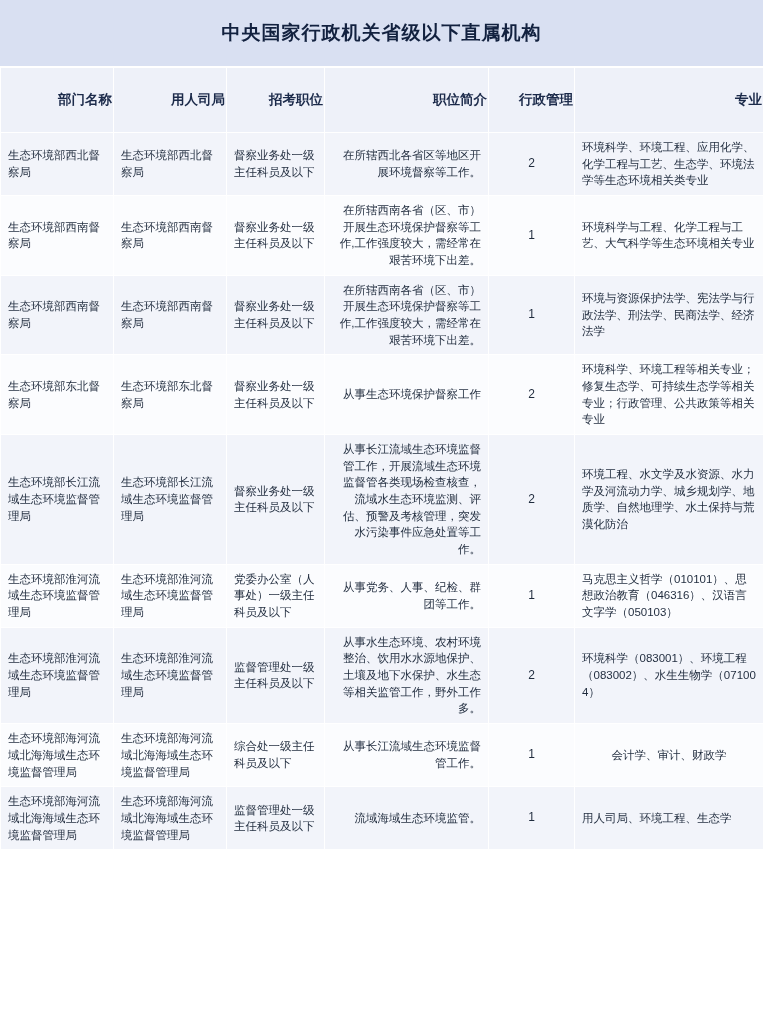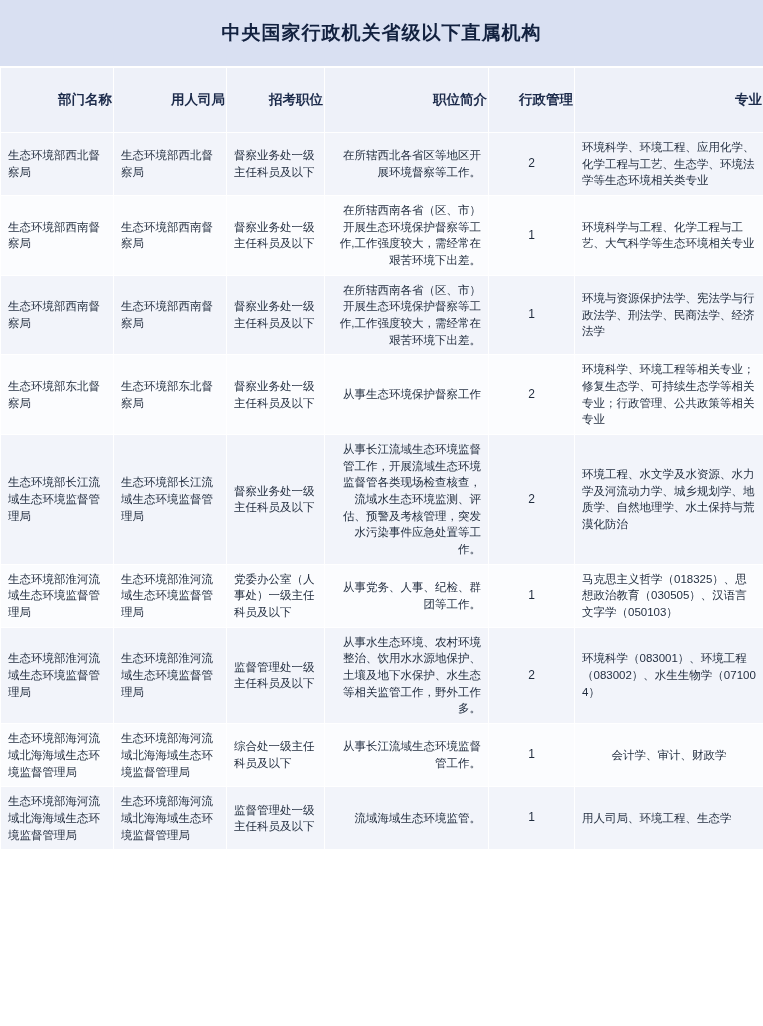--- a/index.html
+++ b/index.html
@@ -161,7 +161,7 @@
           <td class="col-post">党委办公室（人事处）一级主任科员及以下</td>
           <td class="col-brief">从事党务、人事、纪检、群团等工作。</td>
           <td class="col-count center-text">1</td>
-          <td class="col-major">马克思主义哲学（018325）、思想政治教育（030505）、汉语言文字学（050103）</td>
+          <td class="col-major">马克思主义哲学（010101）、思想政治教育（046316）、汉语言文字学（050103）</td>
         </tr>
         <tr class="odd">
           <td class="col-dept">生态环境部淮河流域生态环境监督管理局</td>

